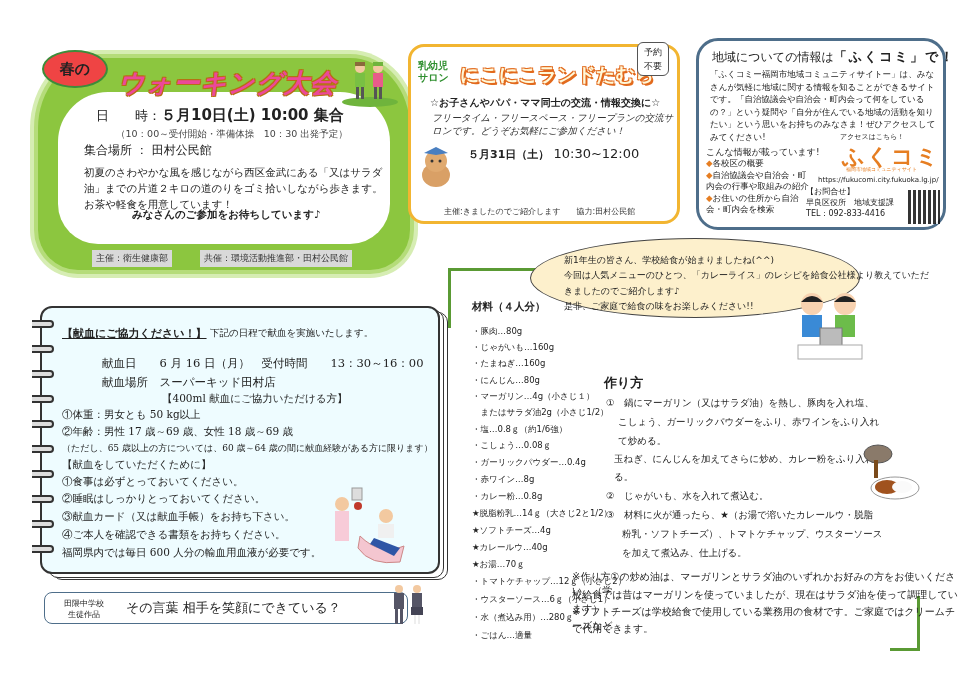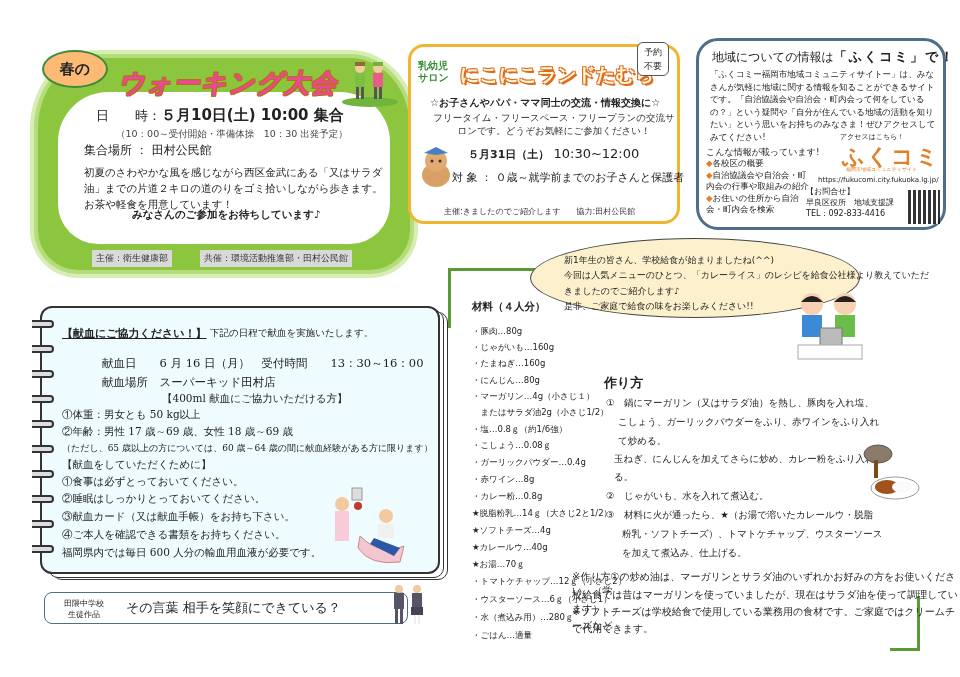--- a/index.html
+++ b/index.html
@@ -22,7 +22,7 @@
   .walk-bubble {
     left: 42px; top: 50px; width: 66px; height: 38px;
     border: 2px solid #3d8c3a; border-radius: 50%;
-    background: #fdba74; display: flex; align-items: center; justify-content: center;
+    background: #ef4444; display: flex; align-items: center; justify-content: center;
     font-weight: bold; font-size: 15px; color: #222;
   }
   .walk-title {

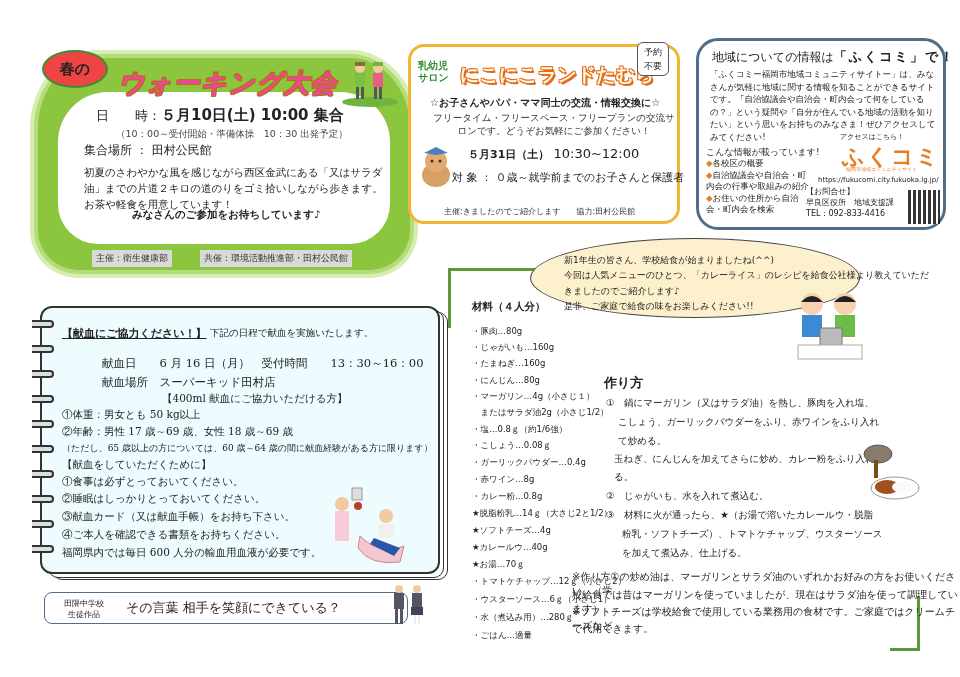--- a/index.html
+++ b/index.html
@@ -55,7 +55,7 @@
     border-radius: 6px; background: #fff; font-size: 9px; text-align: center; line-height: 14px; padding-top: 2px;
   }
   .niko-line1 { left: 430px; top: 96px; font-size: 10px; font-weight: bold; }
-  .niko-line2 { left: 432px; top: 111px; width: 244px; font-size: 9.5px; line-height: 13px; text-align: center; color: #333; }
+  .niko-line2 { left: 432px; top: 111px; width: 244px; font-size: 9.5px; line-height: 13px; color: #333; font-style: italic; }
   .bear { left: 414px; top: 145px; width: 44px; height: 44px; }
   .niko-date { left: 468px; top: 146px; font-size: 13px; }
   .niko-date b { font-size: 11px; }

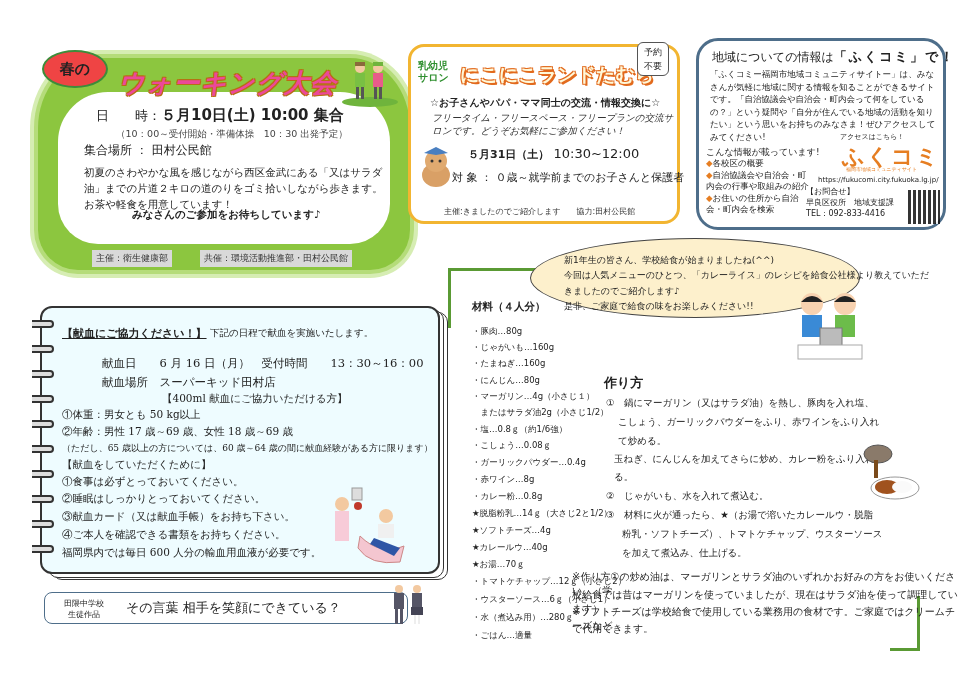--- a/index.html
+++ b/index.html
@@ -166,7 +166,6 @@
 </svg>
 <div class="abs niko-date"><b>５月31日（土）</b> <span>10:30~12:00</span></div>
 <div class="abs niko-place">
-    <div>対 象 ： ０歳～就学前までのお子さんと保護者</div>
   </div>
 <div class="abs niko-org">主催:きましたのでご紹介します　　協力:田村公民館</div>
 

